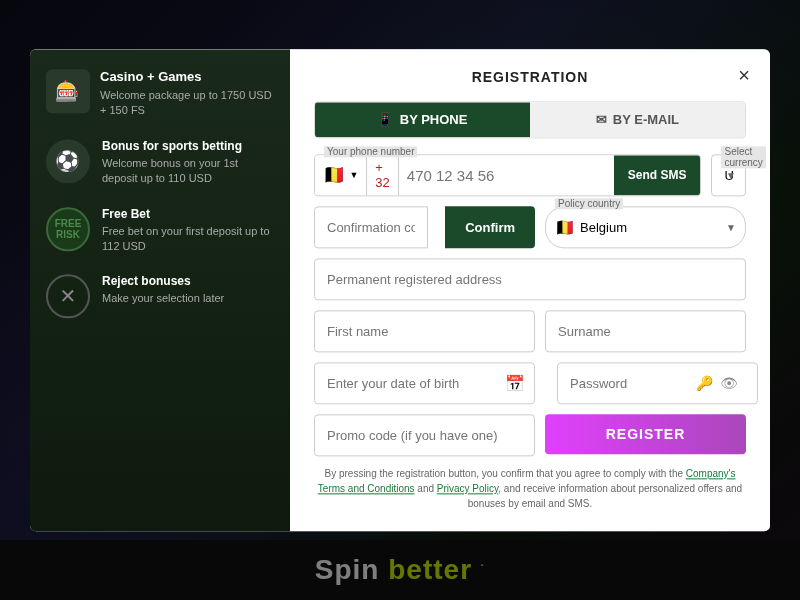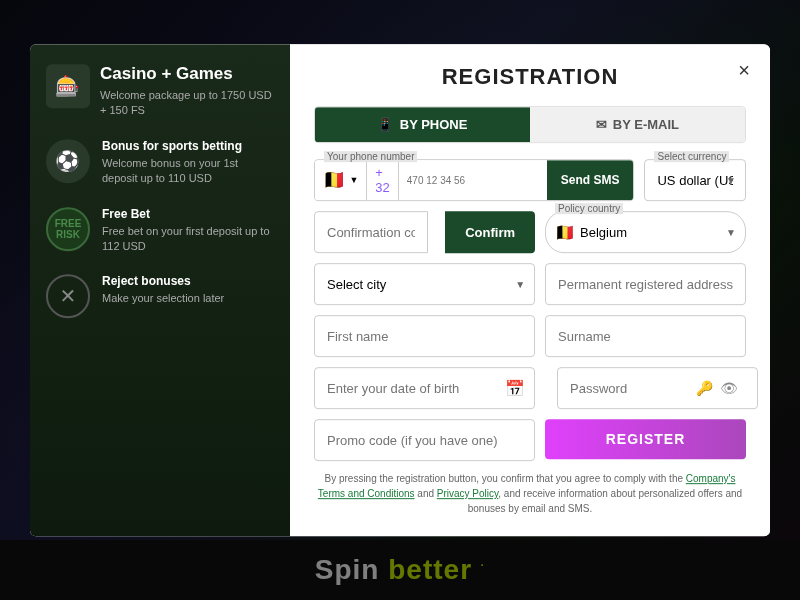--- a/index.html
+++ b/index.html
@@ -102,7 +102,7 @@
     }
     .casino-text h3 {
       color: #fff;
-      font-size: 17px;
+      font-size: 13px;
       font-weight: bold;
     }
     .casino-text p {

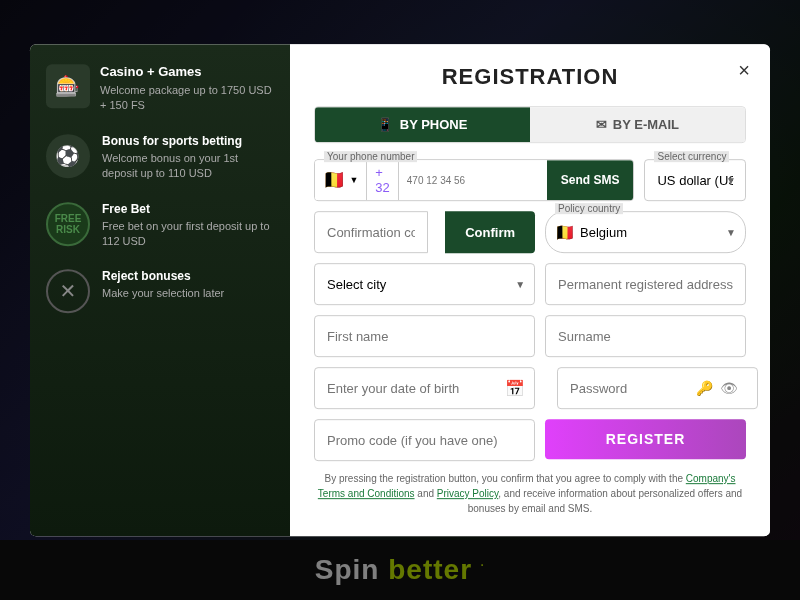--- a/index.html
+++ b/index.html
@@ -179,7 +179,7 @@
 
     .modal-title {
       text-align: center;
-      font-size: 22px;
+      font-size: 14px;
       font-weight: bold;
       color: #222;
       margin-bottom: 16px;

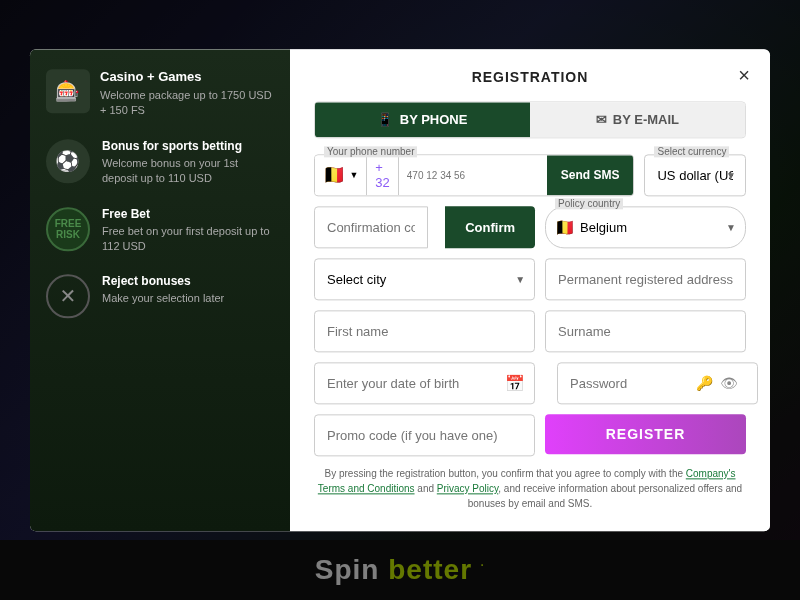--- a/index.html
+++ b/index.html
@@ -285,7 +285,7 @@
       align-items: center;
       padding: 0 8px;
       font-size: 13px;
-      color: #8b5cf6;
+      color: #b91c1c;
       border-right: 1px solid #ccc;
       background: #fff;
     }

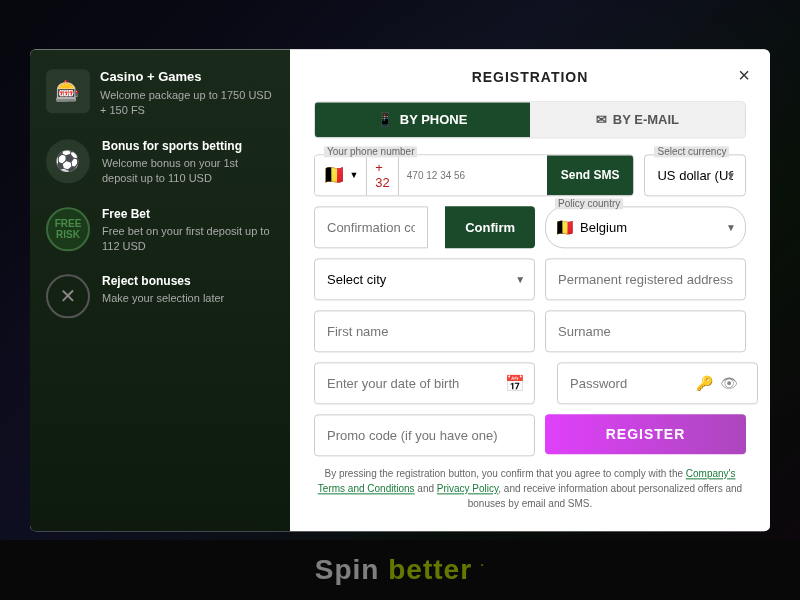--- a/index.html
+++ b/index.html
@@ -293,7 +293,7 @@
       flex: 1;
       border: none;
       padding: 0 8px;
-      font-size: 10px;
+      font-size: 15px;
       outline: none;
       color: #ccc;
     }

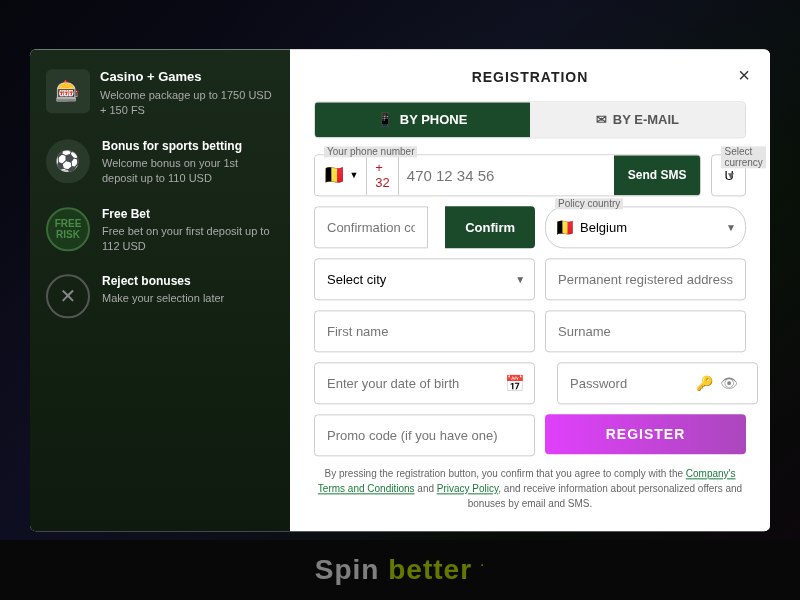--- a/index.html
+++ b/index.html
@@ -556,15 +556,6 @@
     </div>
 
     <div class="form-row">
-      <div class="form-group" style="flex:1.1;">
-        <div class="select-city-wrapper">
-          <select class="form-select">
-            <option>Select city</option>
-            <option>Brussels</option>
-            <option>Antwerp</option>
-          </select>
-        </div>
-      </div>
       <div class="form-group">
         <input type="text" class="form-input" placeholder="Permanent registered address" style="">
       </div>

